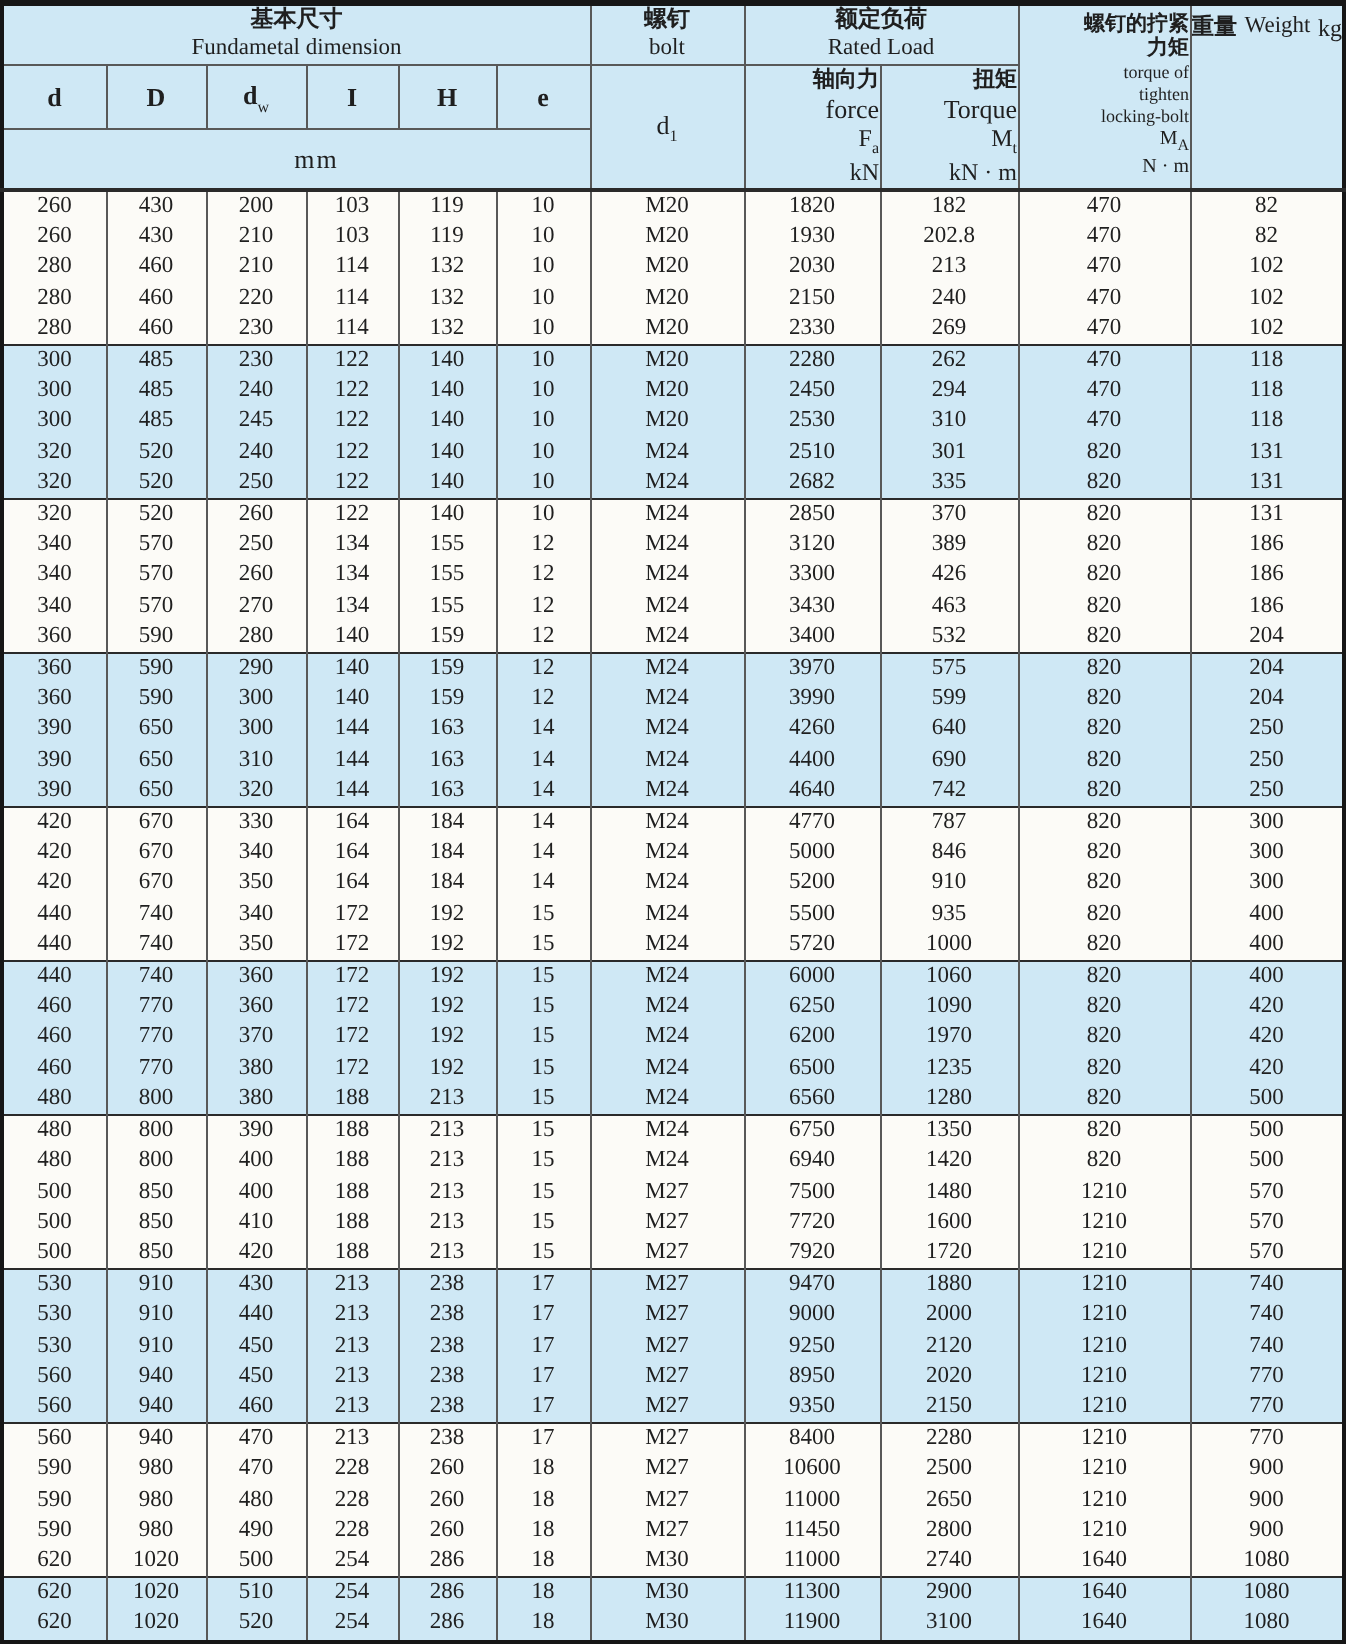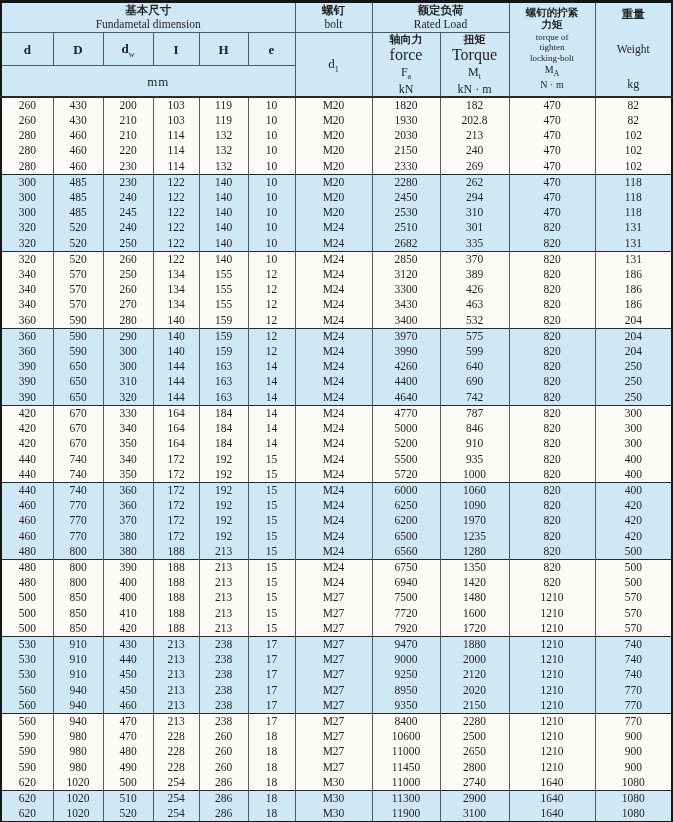--- a/index.html
+++ b/index.html
@@ -49,7 +49,7 @@
   .colletter{font-size:13px;font-weight:bold;}
   .mmunit{font-size:13px;letter-spacing:1px;margin-left:20px;}
   .d1cell .sym{font-size:13px;}
-  .tight div{line-height:1.18;}
+  .tight div{line-height:1.18;text-align:right;}
   .force-cell .zh,.torque-cell .zh{font-size:11px;}
   .force-cell .en,.torque-cell .en{font-size:16px;}
   .lock-cell .zh{font-size:10.5px;line-height:1.15;}

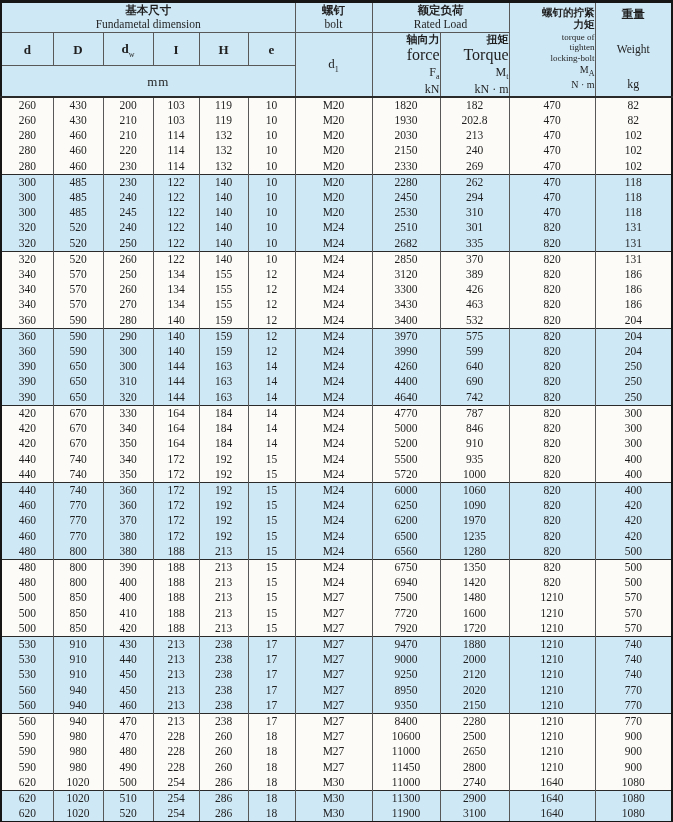--- a/index.html
+++ b/index.html
@@ -56,7 +56,7 @@
   .lock-cell .en{font-size:9px;line-height:1.2;}
   .lock-cell .sym{font-size:10px;line-height:1.25;}
   .weight-cell{height:100%;}
-  .weight-flex{display:flex;flex-direction:column;justify-content:space-between;height:84px;padding:3px 0;align-items:center;}
+  .weight-flex{display:flex;flex-direction:row;justify-content:space-between;height:84px;padding:3px 0;}
   tbody td{
     height:15.2px;line-height:15.2px;
     font-size:11.5px;

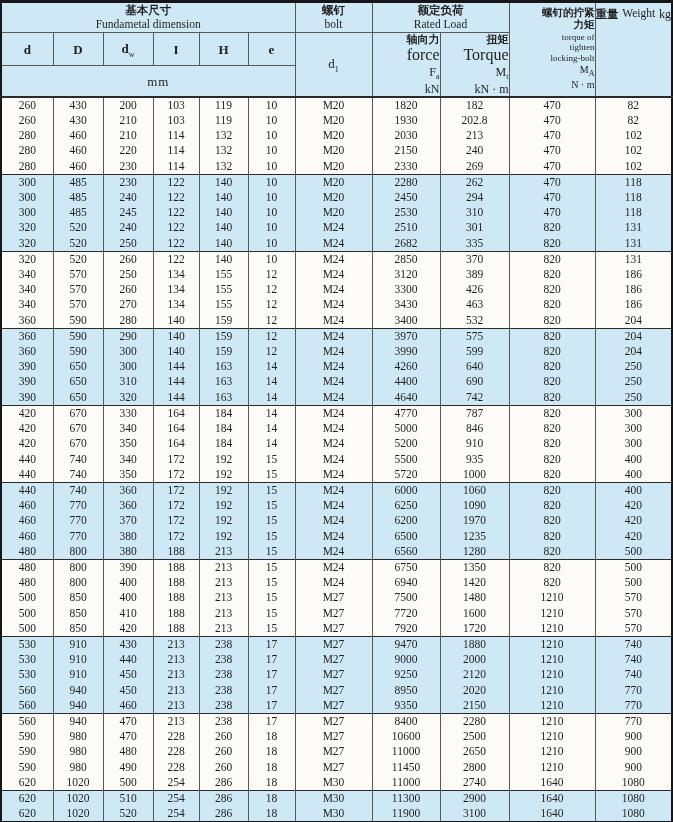--- a/index.html
+++ b/index.html
@@ -51,7 +51,7 @@
   .d1cell .sym{font-size:13px;}
   .tight div{line-height:1.18;text-align:right;}
   .force-cell .zh,.torque-cell .zh{font-size:11px;}
-  .force-cell .en,.torque-cell .en{font-size:16px;}
+  .force-cell .en,.torque-cell .en{font-size:13px;}
   .lock-cell .zh{font-size:10.5px;line-height:1.15;}
   .lock-cell .en{font-size:9px;line-height:1.2;}
   .lock-cell .sym{font-size:10px;line-height:1.25;}

